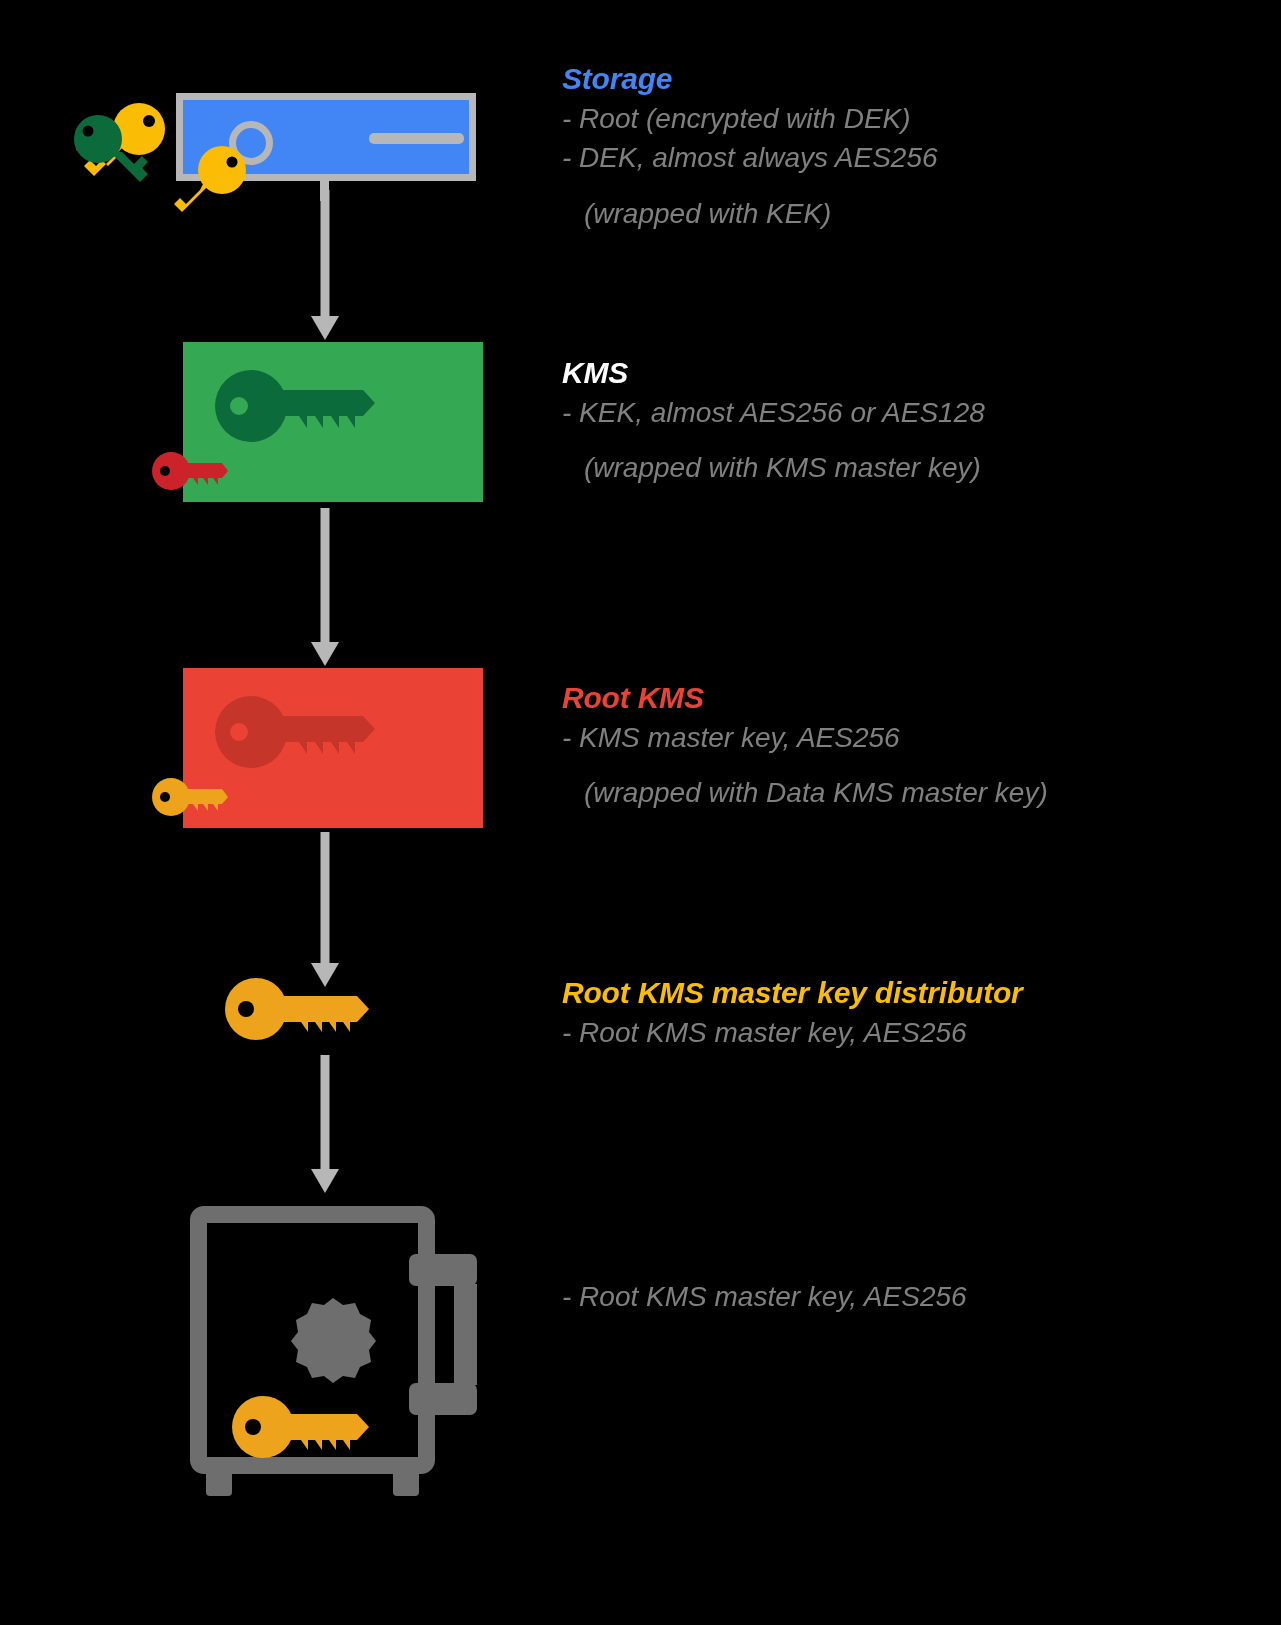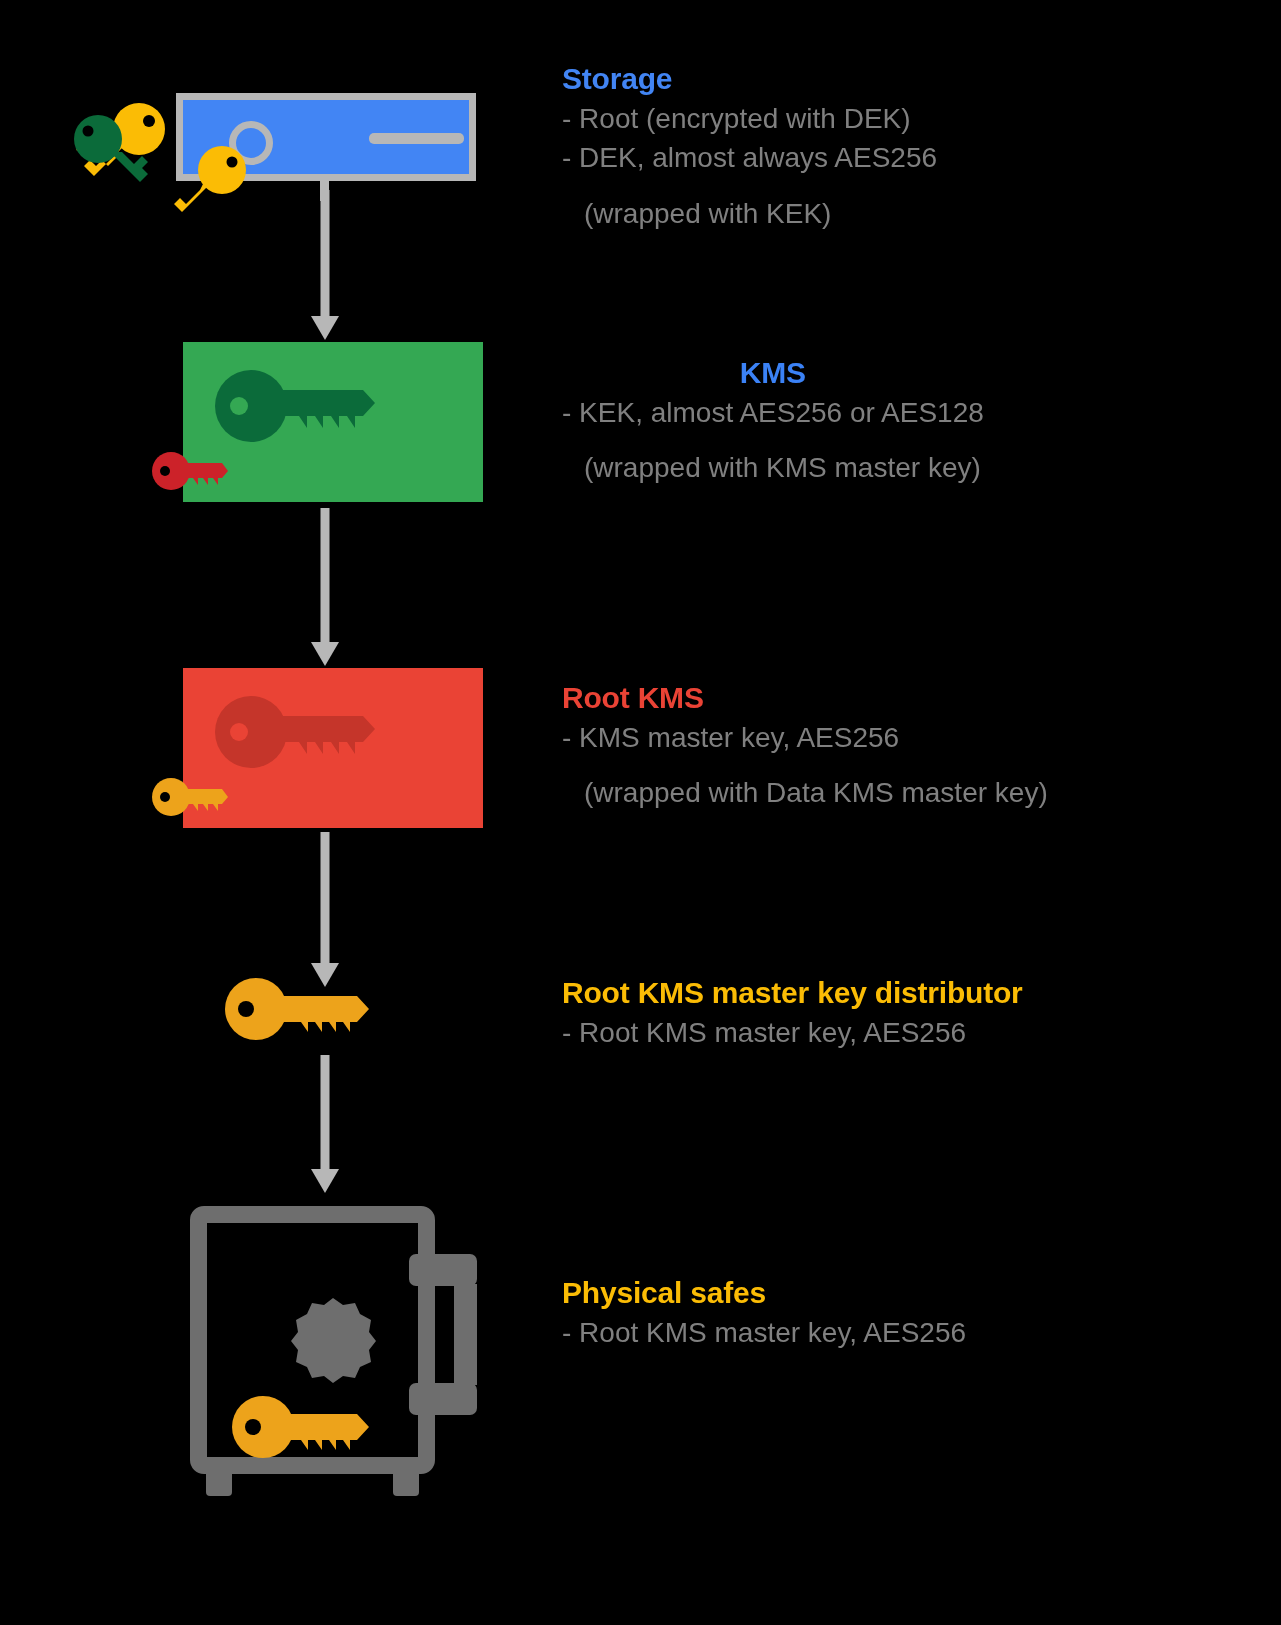--- a/index.html
+++ b/index.html
@@ -14,6 +14,7 @@
     background: #000000;
     font-family: "Liberation Sans", sans-serif;
     overflow: hidden;
+    font-style: italic;
   }
 
   

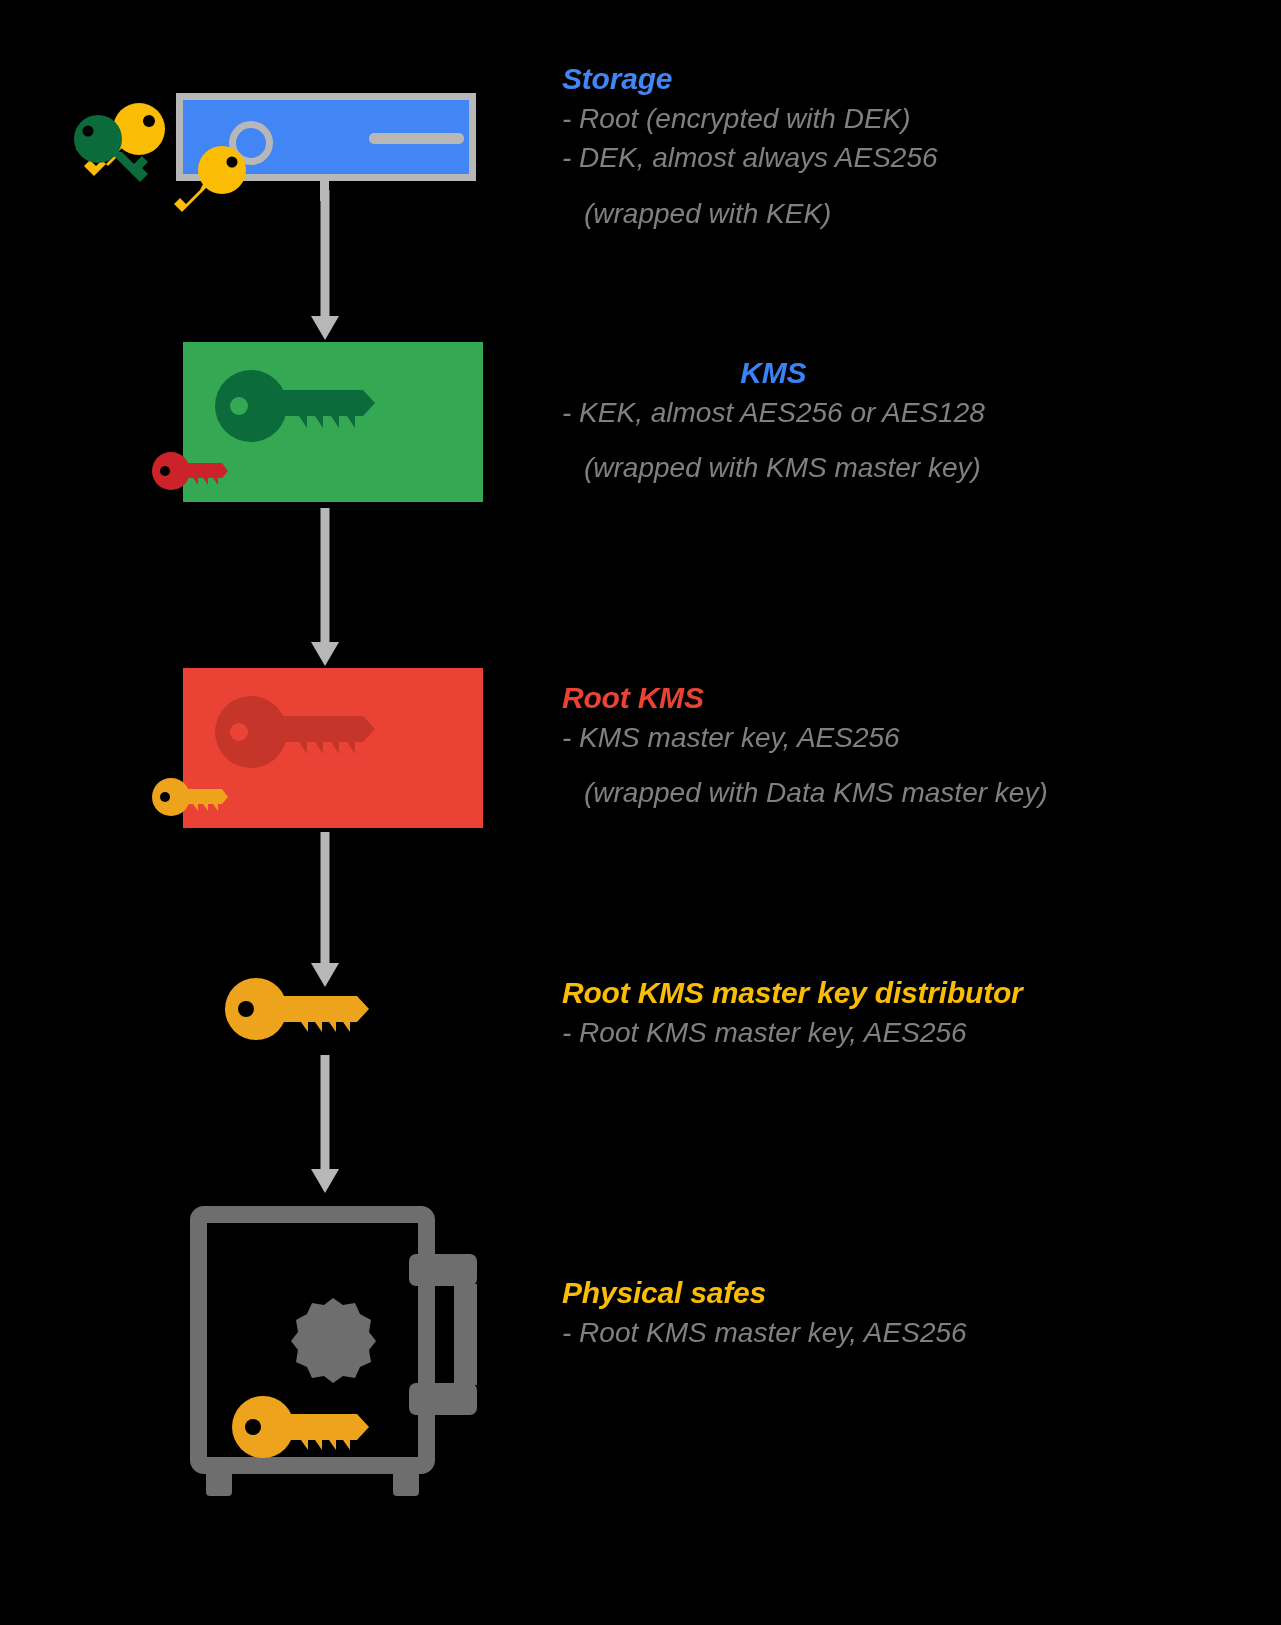--- a/index.html
+++ b/index.html
@@ -190,7 +190,7 @@
   </div>
 
   <div class="textblock" style="top:357px;">
-    <div class="tb-title" style="color:#3b82f6;text-align:center;">KMS</div>
+    <div class="tb-title" style="color:#ffffff;">KMS</div>
     <div class="tb-line">- KEK, almost AES256 or AES128</div>
     <div class="tb-line indent">(wrapped with KMS master key)</div>
   </div>

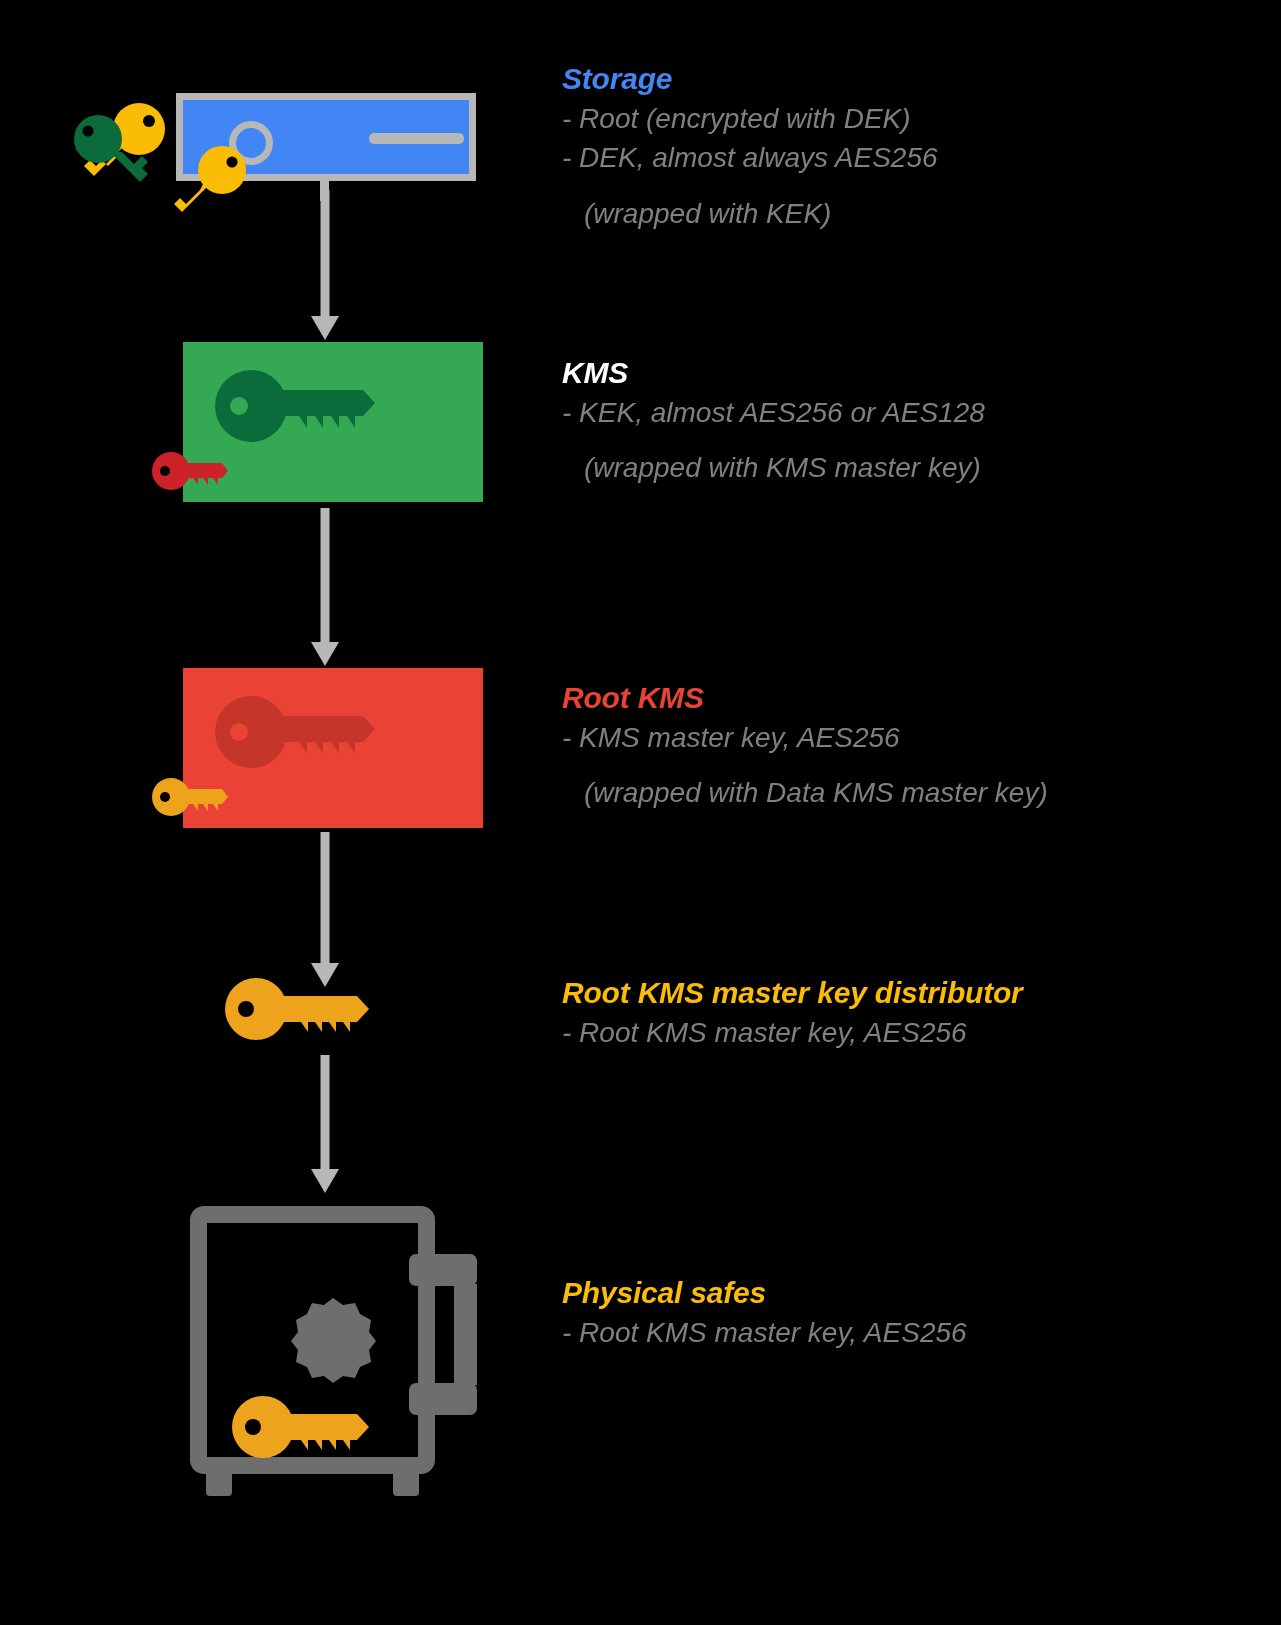--- a/index.html
+++ b/index.html
@@ -276,7 +276,6 @@
   </div>
 
   <div class="textblock" style="top:1277px;">
-    <div class="tb-title" style="color:#fbbc05;">Physical safes</div>
     <div class="tb-line">- Root KMS master key, AES256</div>
   </div>
 

